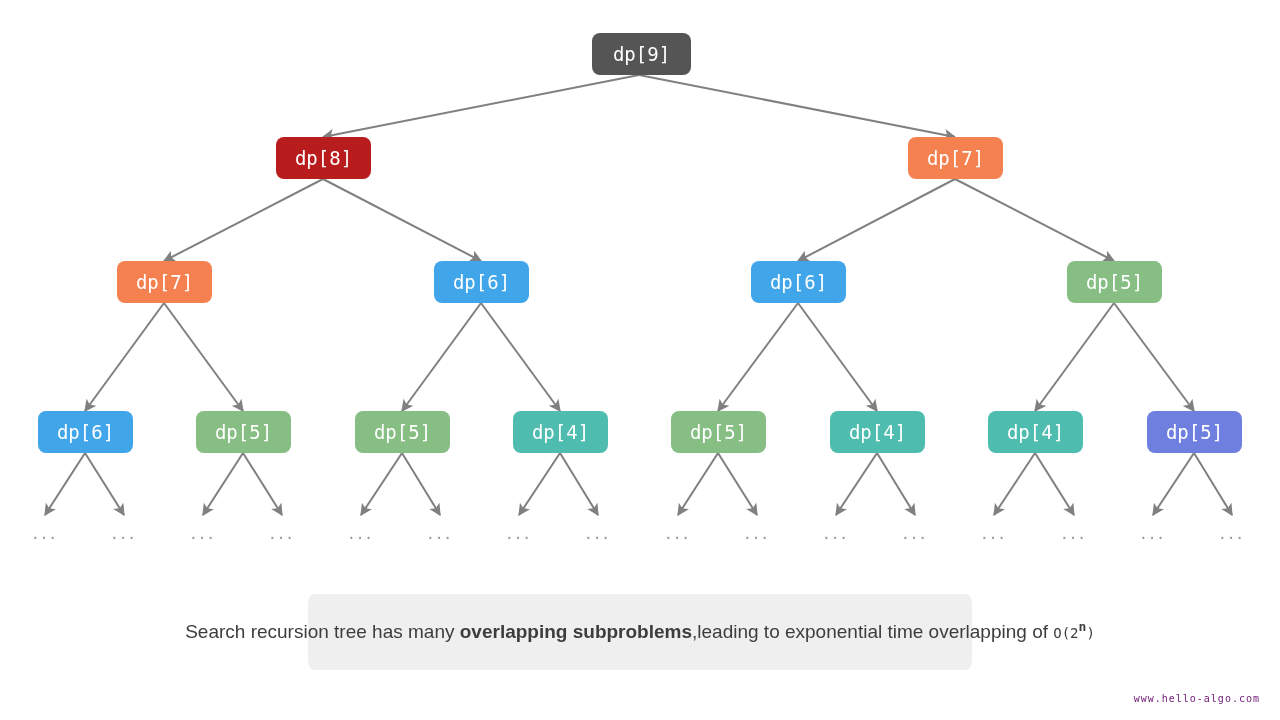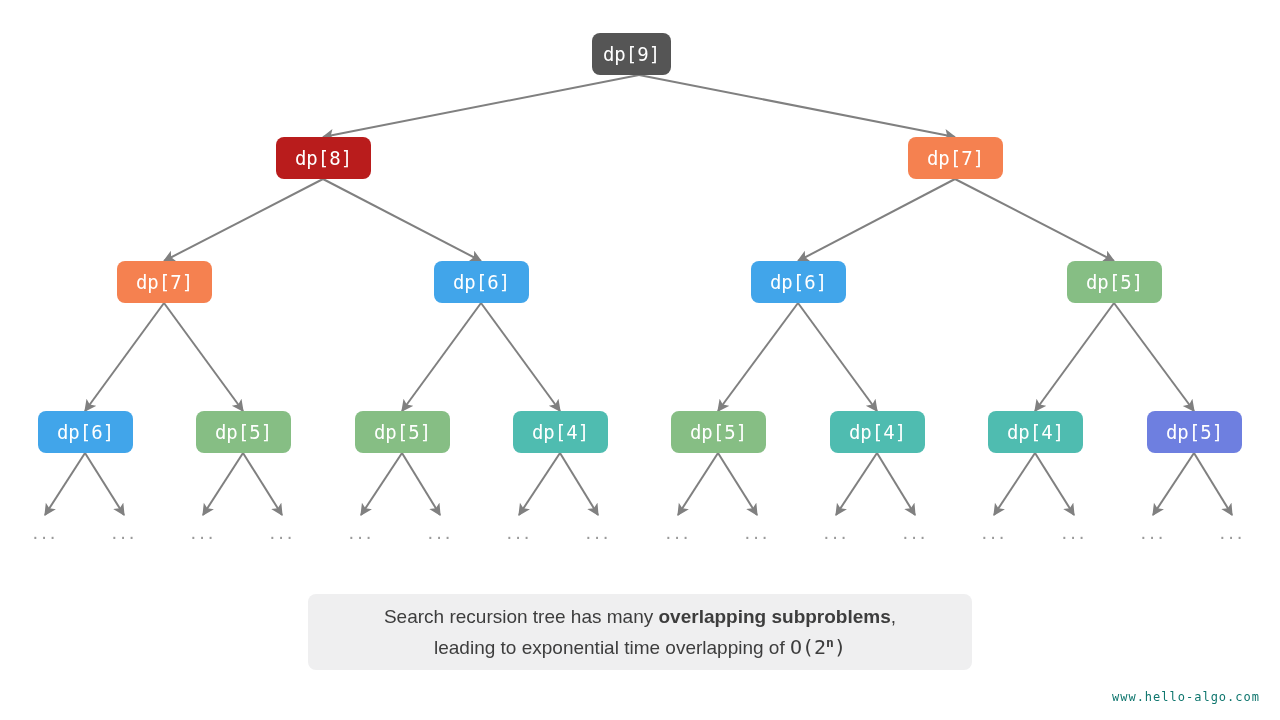--- a/index.html
+++ b/index.html
@@ -145,7 +145,7 @@
   </svg>
 
   <div id="node-layer">
-      <div class="node" style="left: 592px; top: 33px; width: 79px; background: rgb(85, 85, 85);">dp[9]</div>
+      <div class="node" style="left: 592px; top: 33px; width: 99px; background: rgb(85, 85, 85);">dp[9]</div>
       <div class="node" style="left: 276px; top: 137px; width: 95px; background: #b91c1c;">dp[8]</div>
       <div class="node" style="left: 908px; top: 137px; width: 95px; background: rgb(245, 129, 80);">dp[7]</div>
       <div class="node" style="left: 117px; top: 261px; width: 95px; background: rgb(245, 129, 80);">dp[7]</div>

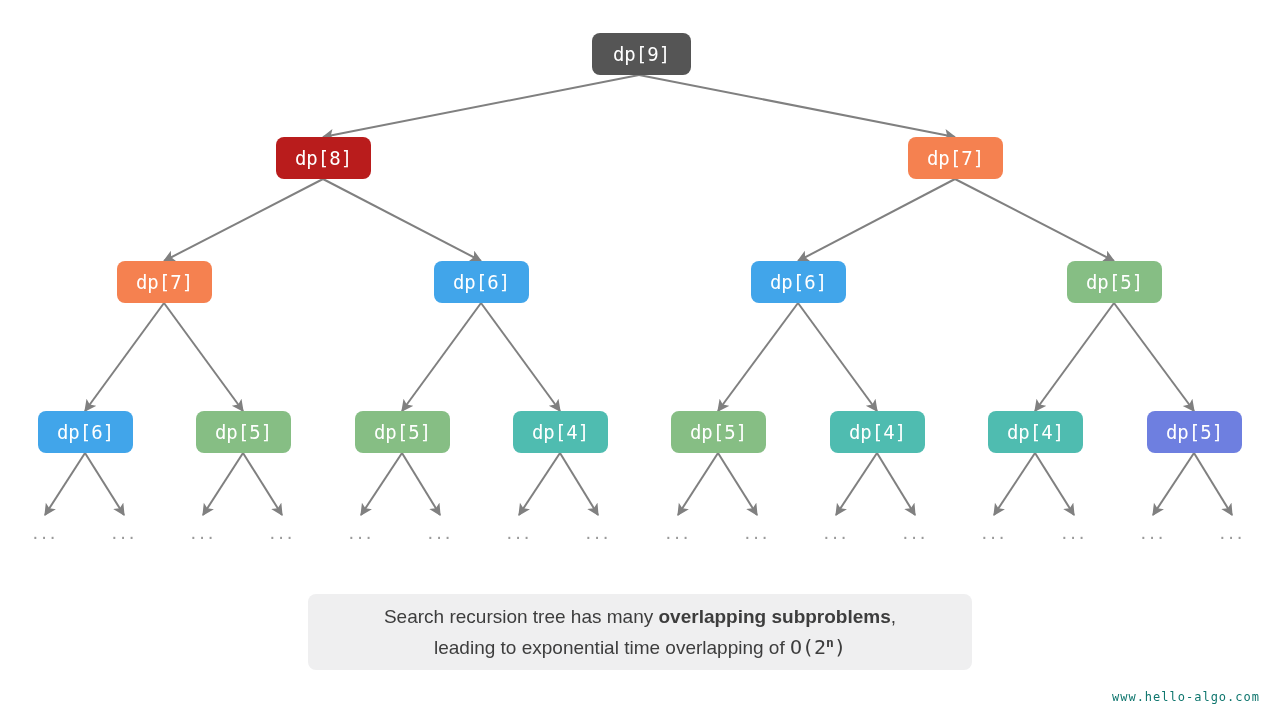--- a/index.html
+++ b/index.html
@@ -62,7 +62,6 @@
     background: #efeff0;
     border-radius: 8px;
     display: flex;
-    flex-direction: column;
     align-items: center;
     justify-content: center;
     box-sizing: border-box;

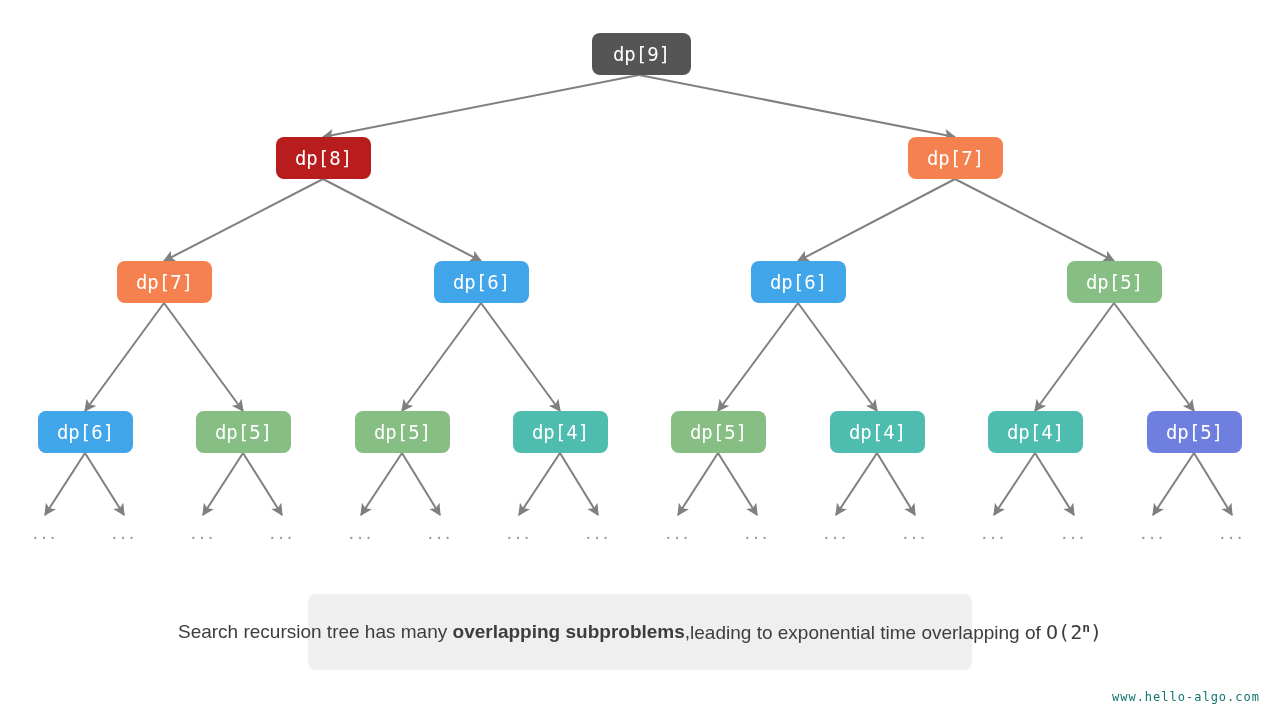--- a/index.html
+++ b/index.html
@@ -78,7 +78,7 @@
   }
   .mono-inline {
     font-family: "DejaVu Sans Mono", "Liberation Mono", monospace;
-    font-size: 20px;
+    font-size: 14px;
   }
   .sup-n {
     font-family: "DejaVu Sans Mono", "Liberation Mono", monospace;

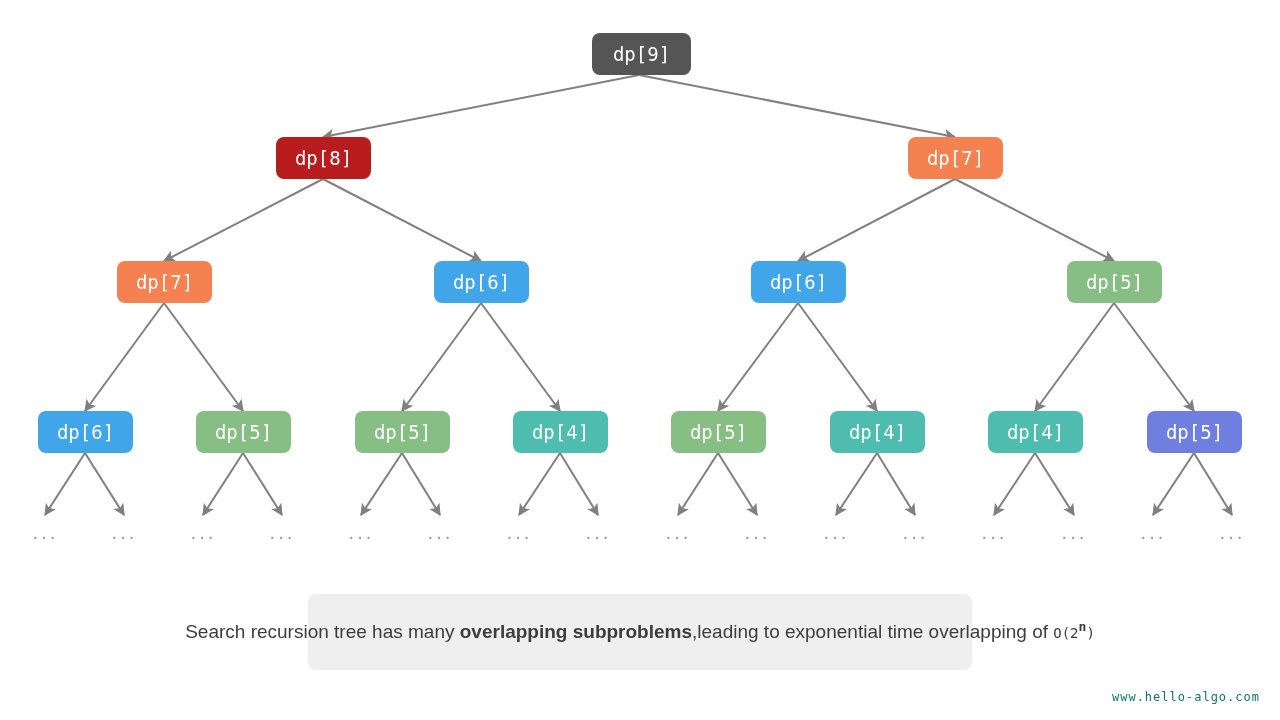--- a/index.html
+++ b/index.html
@@ -91,9 +91,9 @@
     position: absolute;
     right: 20px;
     bottom: 16px;
-    color: #0f766e;
+    color: #701a75;
     font-family: "DejaVu Sans Mono", "Liberation Mono", monospace;
-    font-size: 12px;
+    font-size: 10px;
     letter-spacing: 1px;
     margin-top: 20px;
   }

